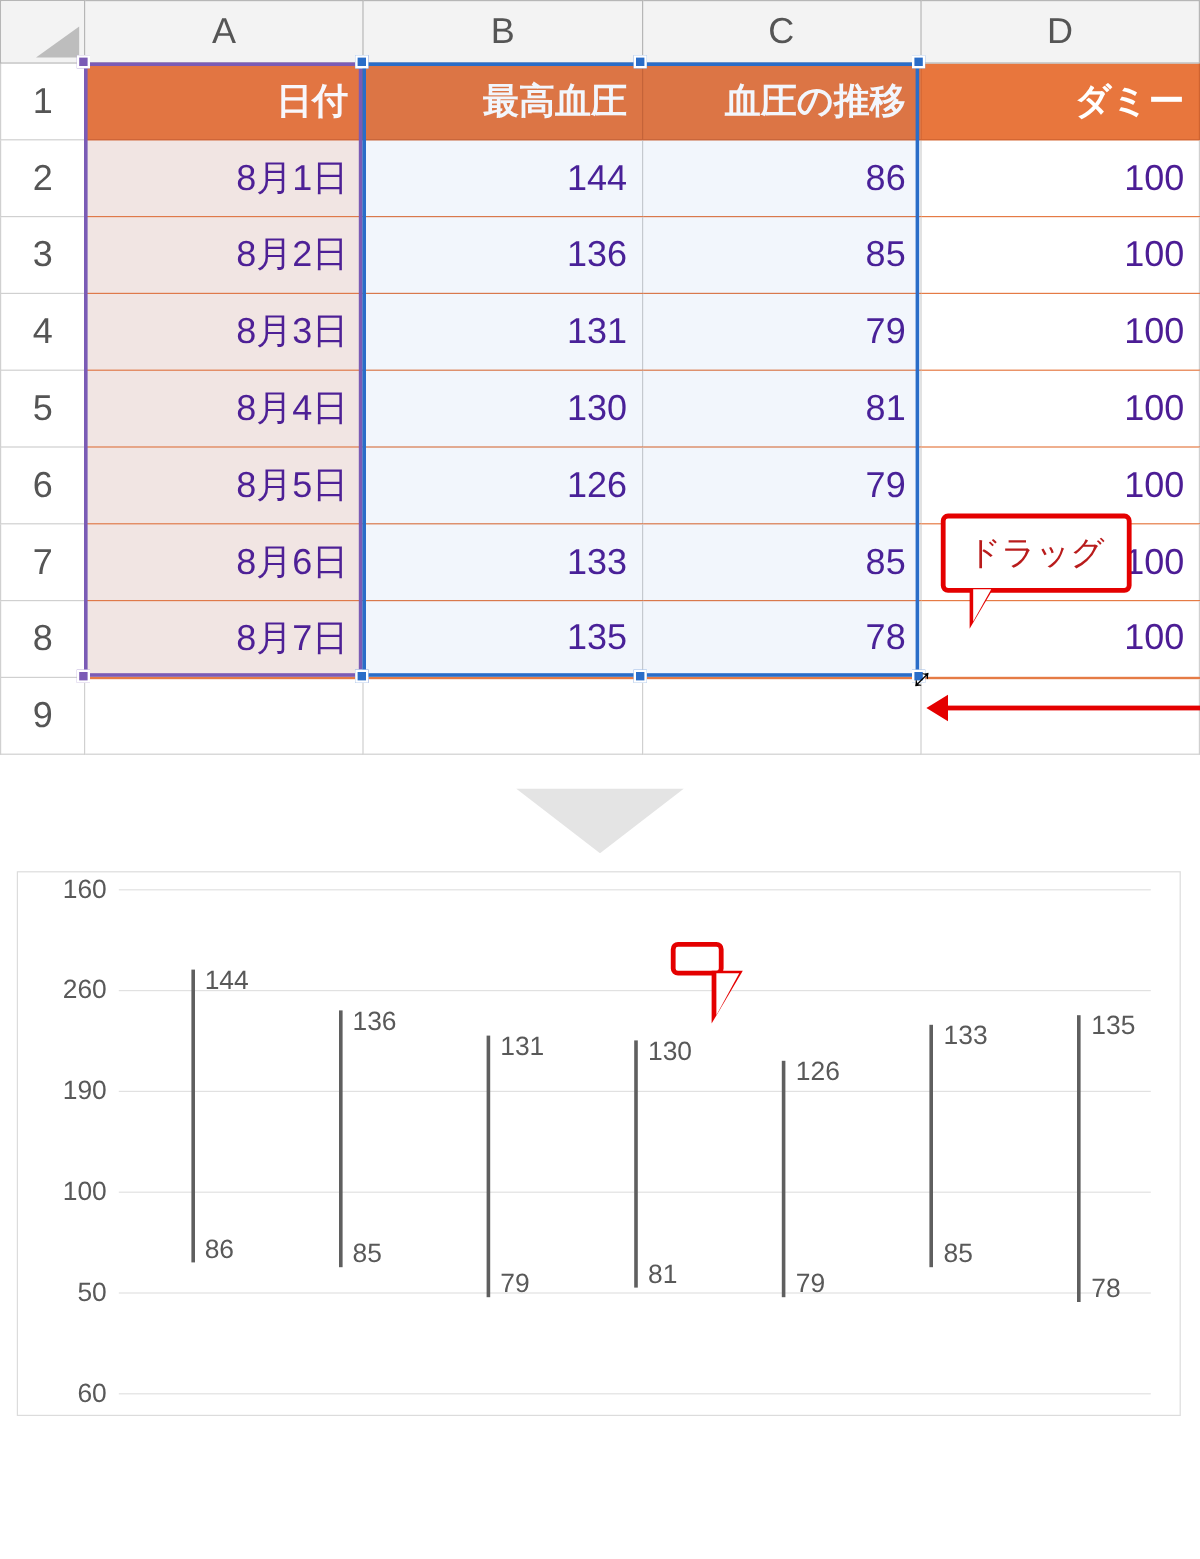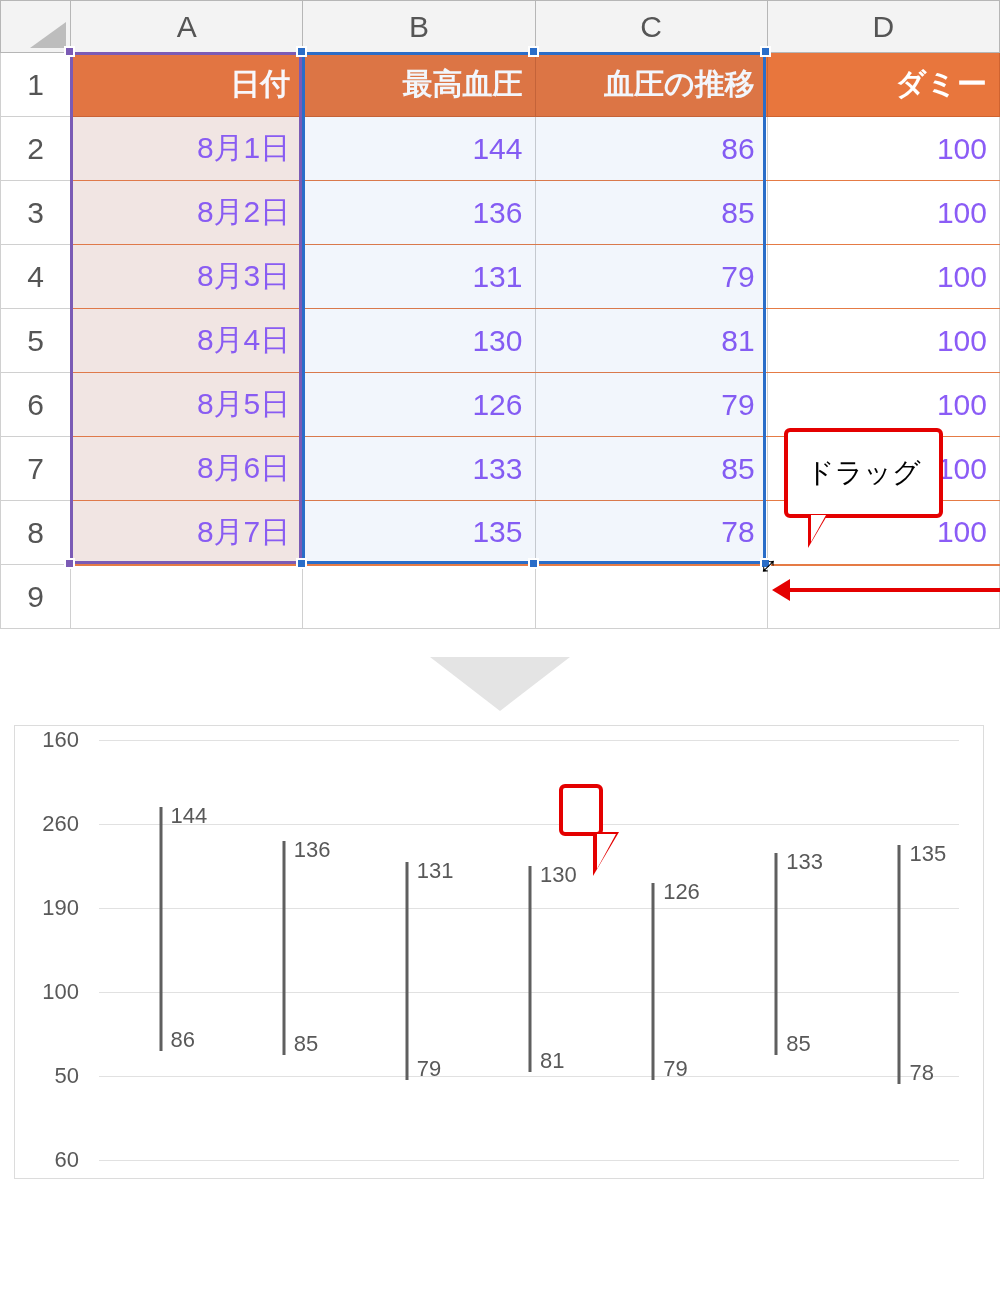--- a/index.html
+++ b/index.html
@@ -79,7 +79,7 @@
     text-align:right;
     border-top:1px solid var(--row-grid);
     border-bottom:1px solid var(--row-grid);
-    color:#8b5cf6;
+    color:#4c1d95;
   }
   tr.dr td.date{background:var(--orange-pale);}
   tr.dr td.dummy{background:#fff;}

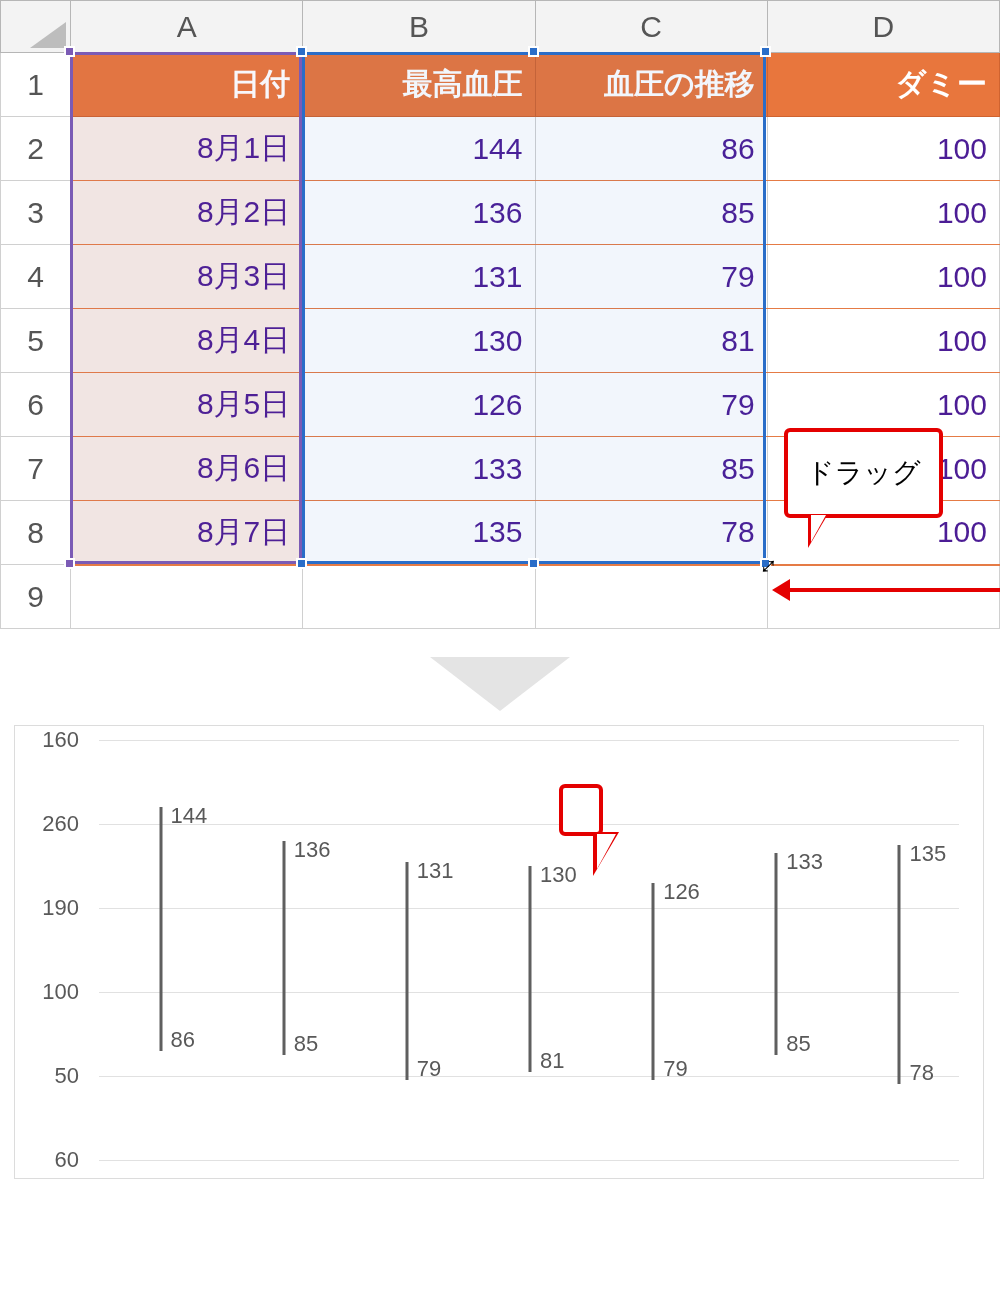--- a/index.html
+++ b/index.html
@@ -117,8 +117,8 @@
     border:4px solid var(--callout-red);
     border-radius:6px;
     font-size:28px;
-    color:#000000;
-    padding:22px 18px;
+    color:#b91c1c;
+    padding:10px 18px;
     white-space:nowrap;
     z-index:40;
   }

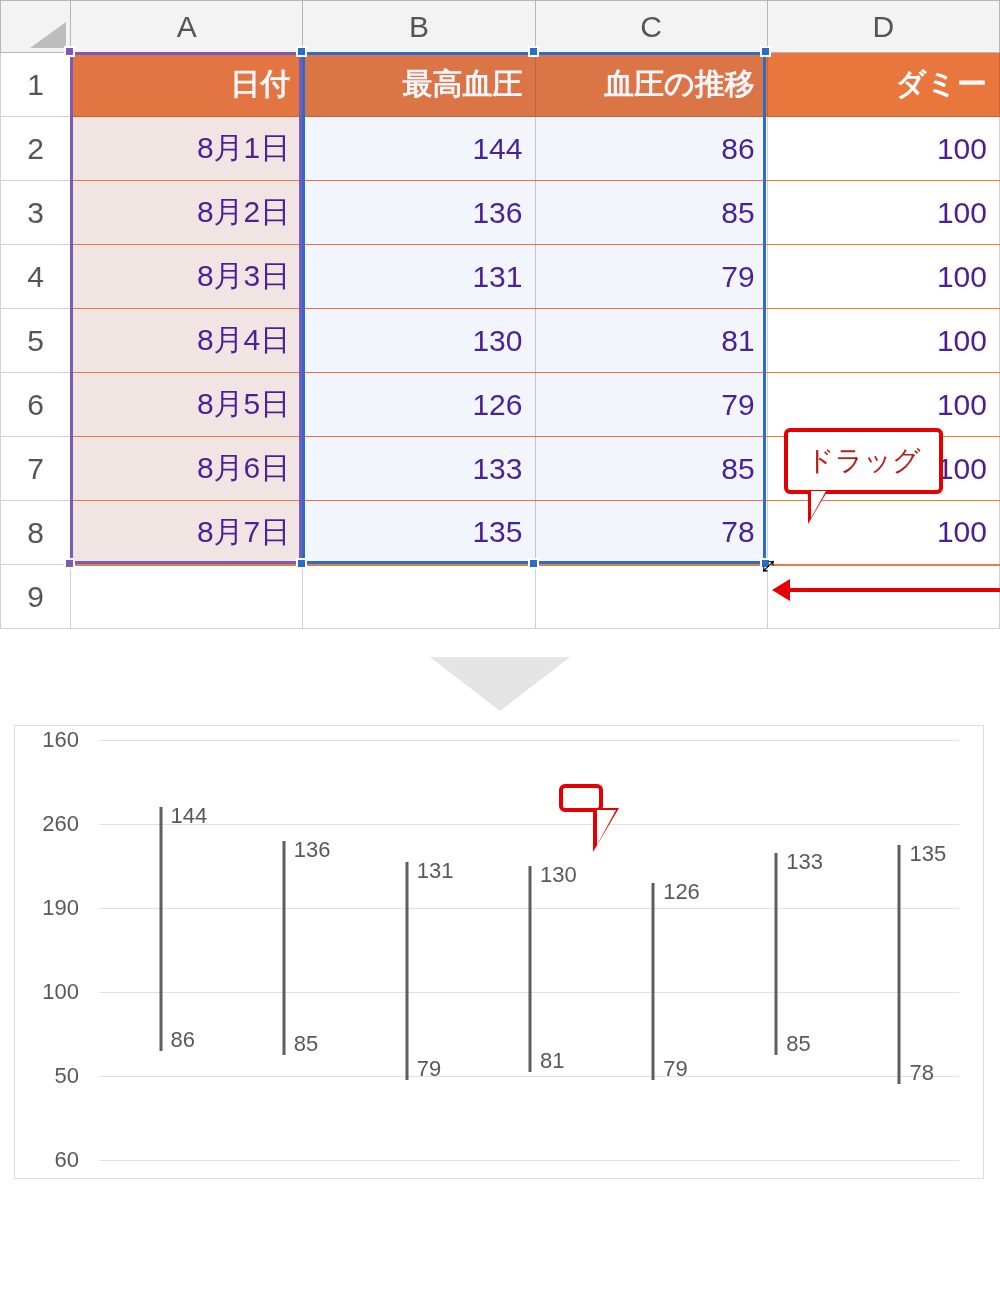--- a/index.html
+++ b/index.html
@@ -179,7 +179,7 @@
     height:420px;
   }
   .yaxis{position:absolute;left:0;top:0;bottom:0;width:54px;}
-  .ytick{position:absolute;right:16px;transform:translateY(-50%);font-size:22px;color:#595959;}
+  .ytick{position:absolute;right:6px;transform:translateY(-50%);font-size:22px;color:#595959;}
   .plot-area{position:absolute;left:58px;right:4px;top:0;bottom:0;}
   .hline{position:absolute;left:0;right:0;height:1px;background:#e1e1e1;}
   .bar{position:absolute;width:3px;background:#5f5f5f;transform:translateX(-50%);}

